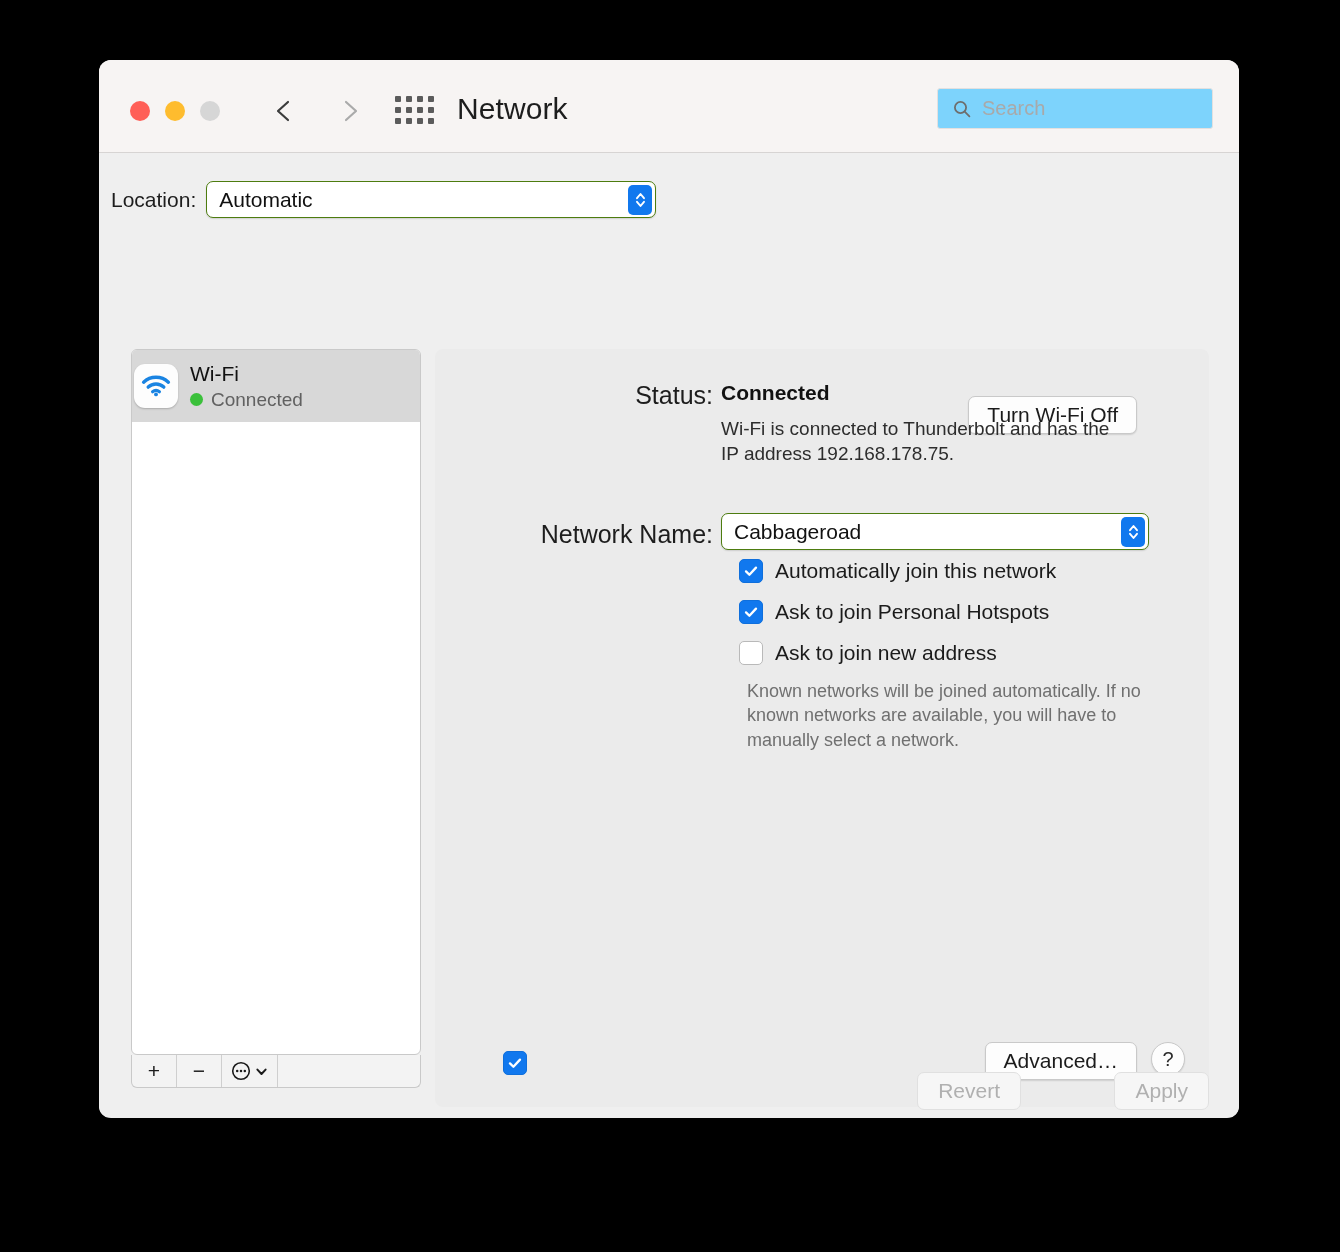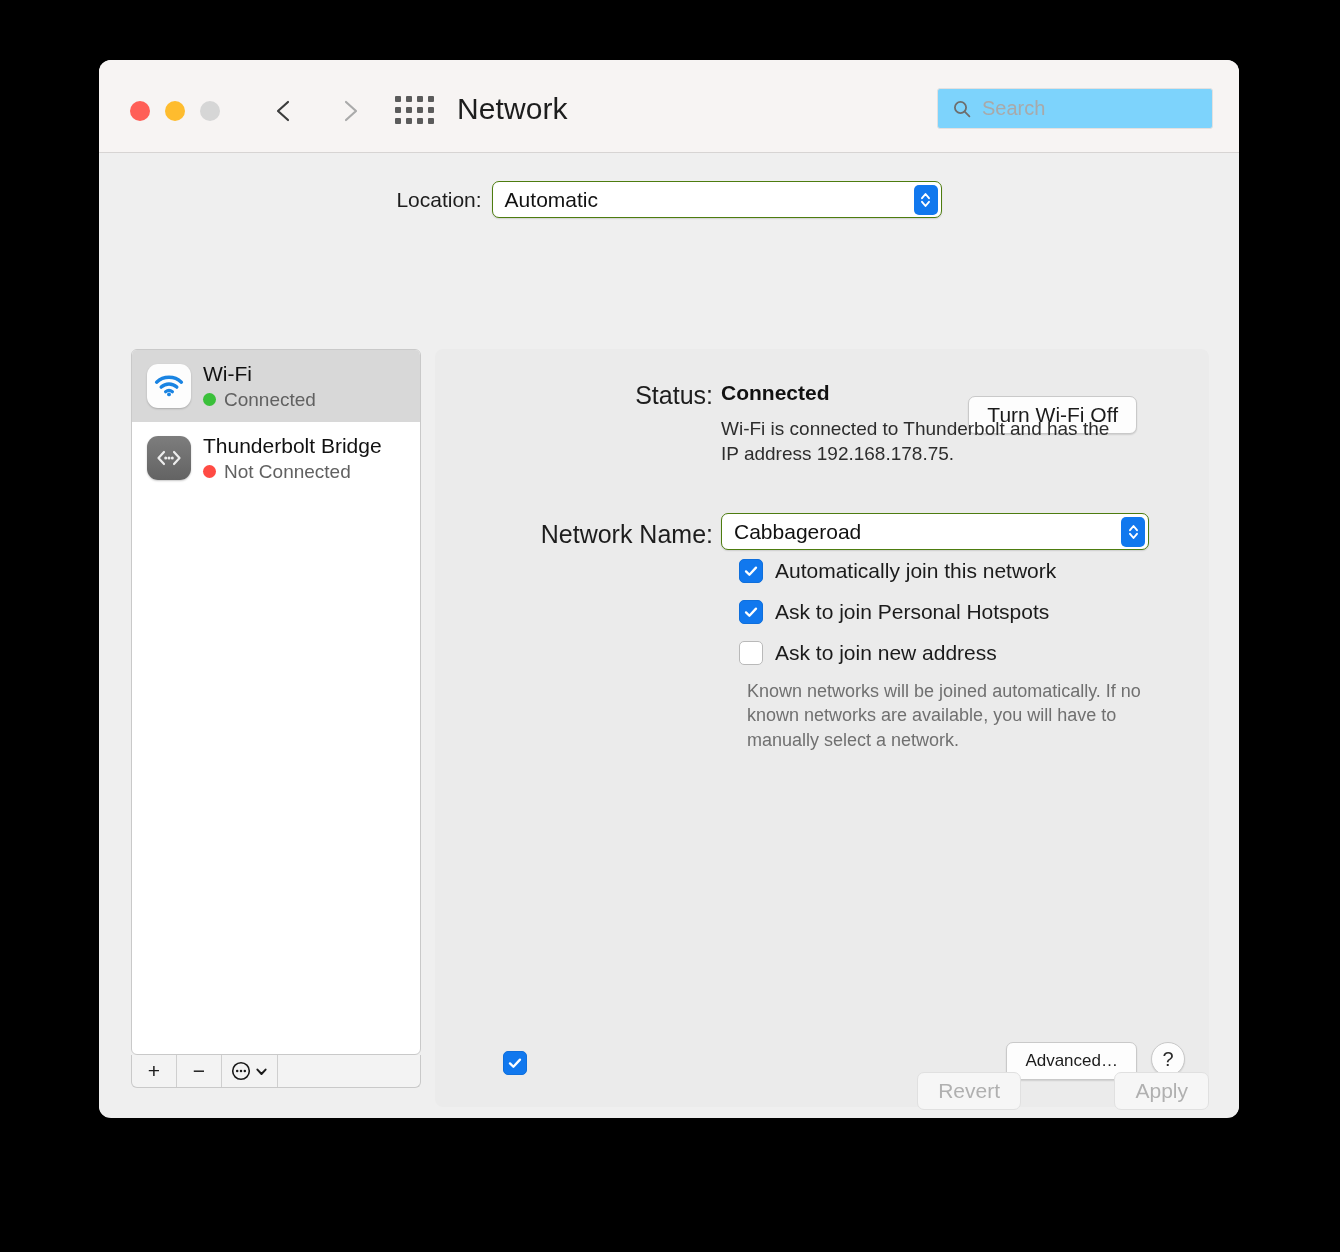--- a/index.html
+++ b/index.html
@@ -87,8 +87,8 @@
   #content { position: relative; height: 964px; background: #efefef; }
 
   #location-row {
-    position: absolute; left: 0; top: 28px; width: 100%;
-    display: flex; align-items: center; justify-content: center;
+    position: absolute; left: 12px; top: 28px; width: 100%;
+    display: flex; align-items: center; 
   }
   #location-label { font-size: 21px; color: #1d1d1d; margin-right: 10px; }
 

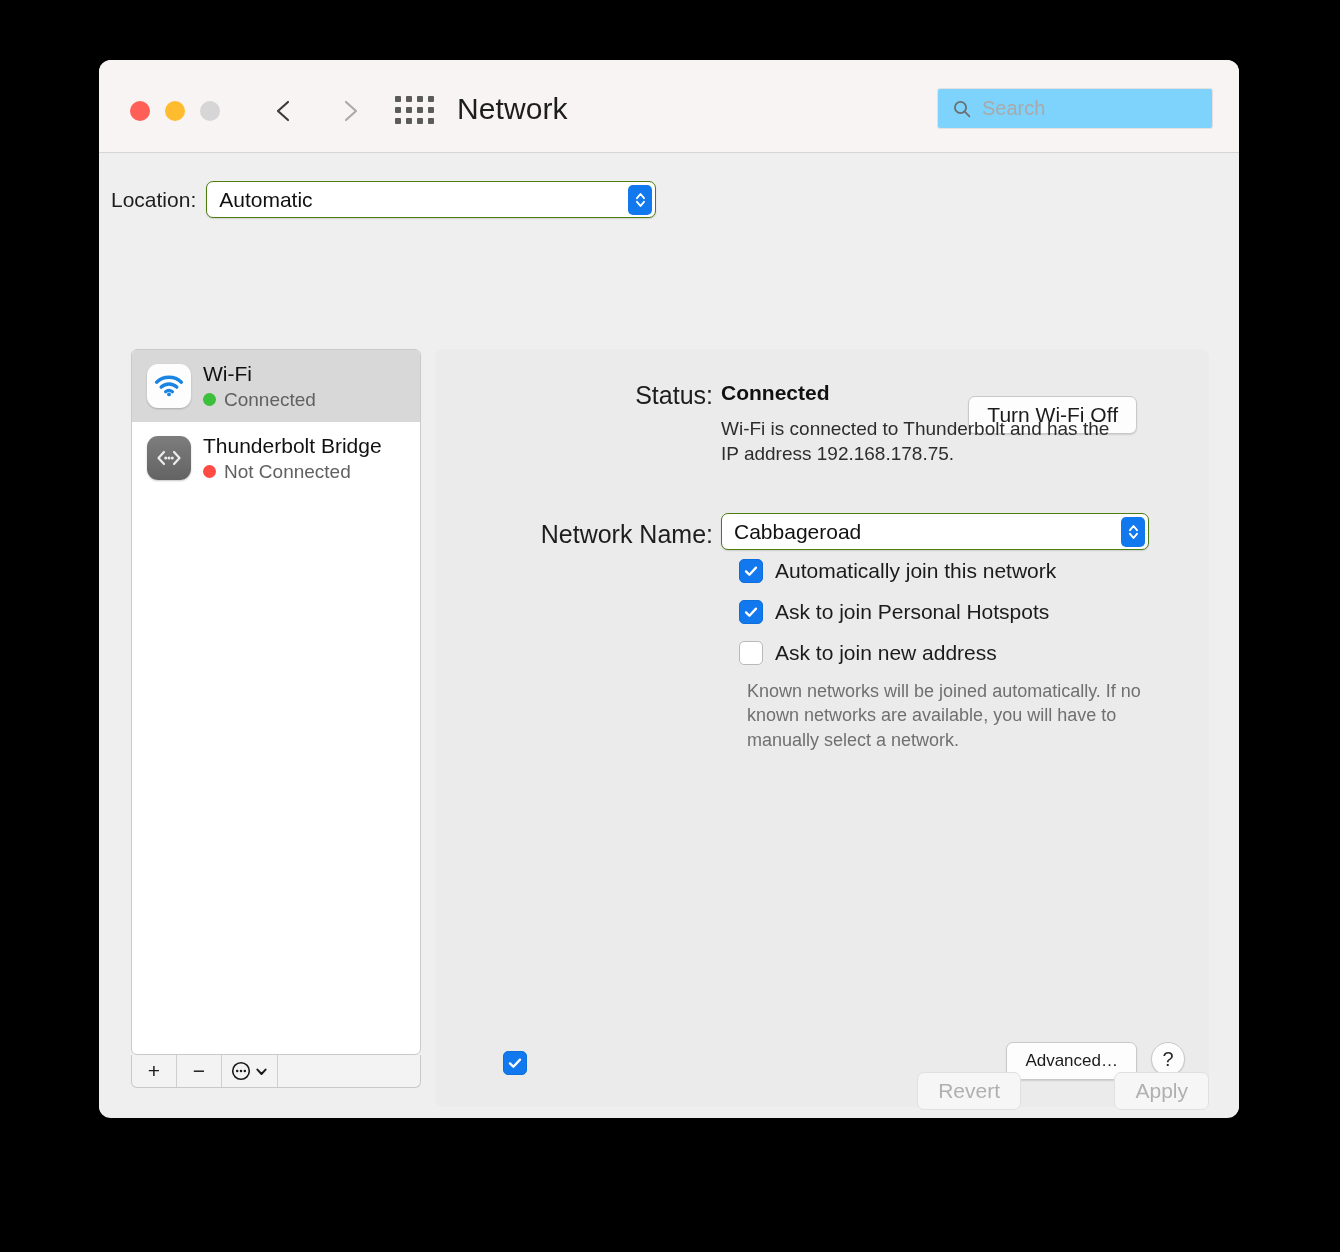--- a/index.html
+++ b/index.html
@@ -125,7 +125,7 @@
   }
   .service {
     display: flex; align-items: center;
-    height: 72px; padding-left: 15px;
+    height: 72px; padding-left: 2px;
   }
   .service.selected { background: #d8d8d8; }
   .svc-icon { width: 44px; height: 44px; flex: none; margin-right: 12px; }

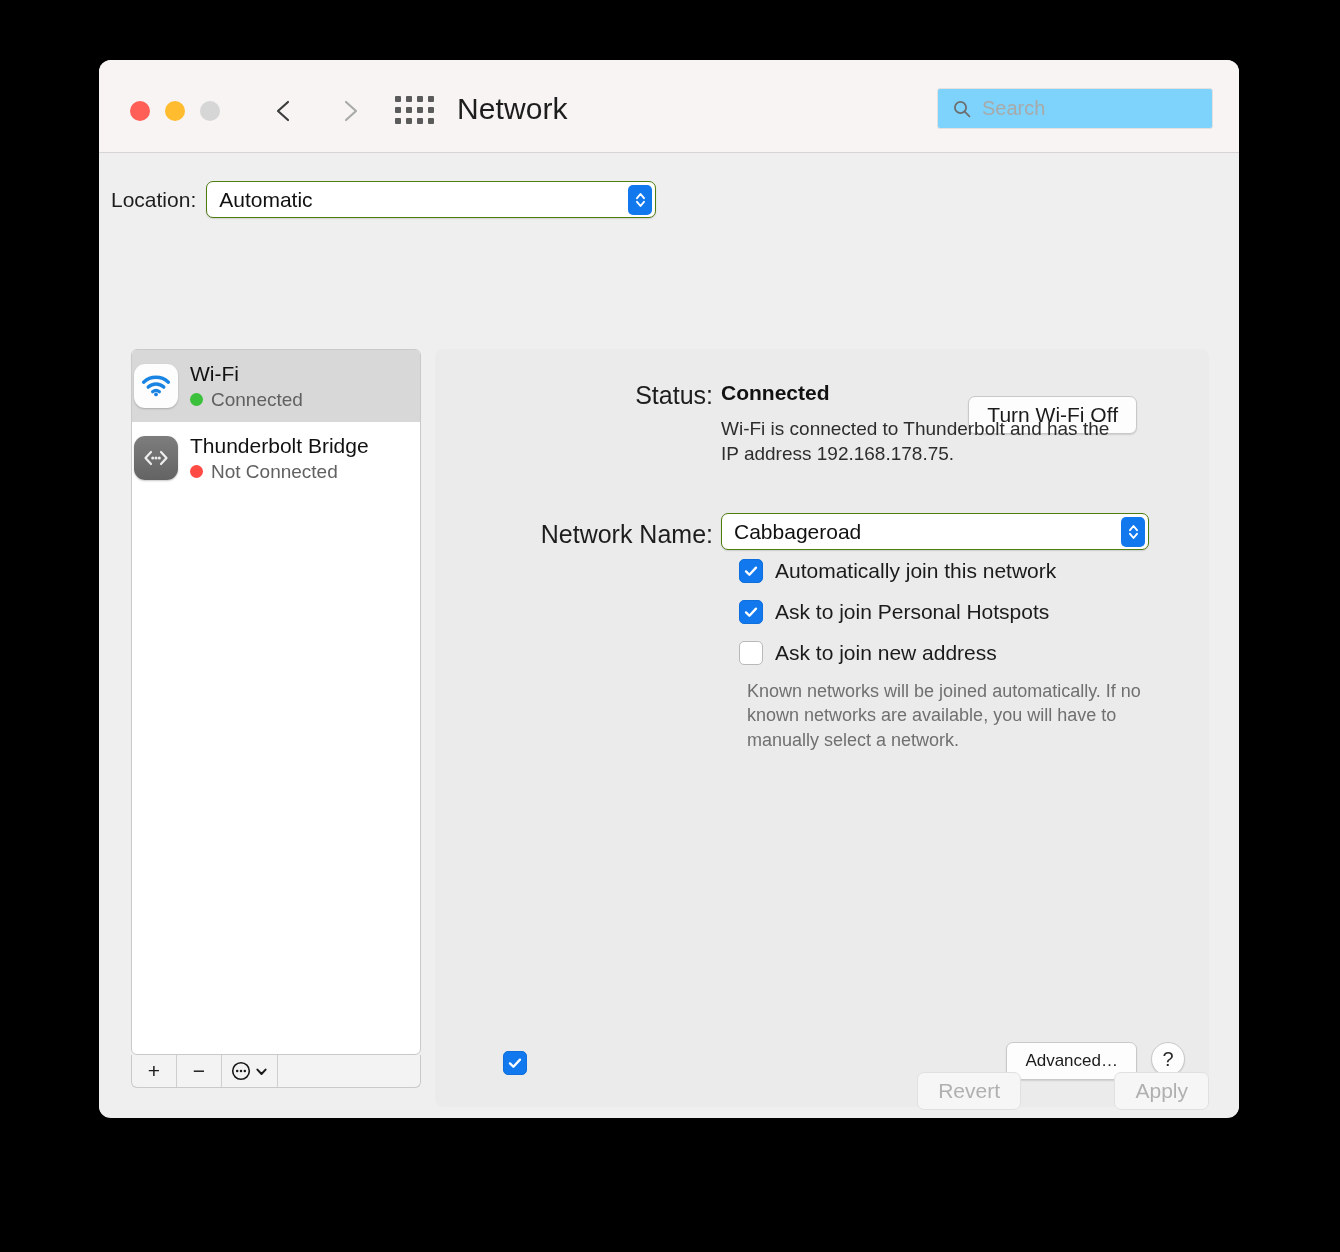--- a/index.html
+++ b/index.html
@@ -339,24 +339,6 @@
         </div>
       </div>
 
-      <div class="service">
-        <div class="svc-icon tbolt">
-          <svg width="30" height="20" viewBox="0 0 30 20" aria-hidden="true">
-            <polyline points="10,4 4.5,10 10,16" fill="none" stroke="#ededed" stroke-width="2.2" stroke-linecap="round" stroke-linejoin="round"></polyline>
-            <polyline points="20,4 25.5,10 20,16" fill="none" stroke="#ededed" stroke-width="2.2" stroke-linecap="round" stroke-linejoin="round"></polyline>
-            <circle cx="11.7" cy="10" r="1.5" fill="#ededed"></circle>
-            <circle cx="15" cy="10" r="1.5" fill="#ededed"></circle>
-            <circle cx="18.3" cy="10" r="1.5" fill="#ededed"></circle>
-          </svg>
-        </div>
-        <div class="svc-text">
-          <div class="svc-name">Thunderbolt Bridge</div>
-          <div class="svc-status">
-            <div class="dot" style="background:#ff4b44"></div>
-            <span>Not Connected</span>
-          </div>
-        </div>
-      </div>
 
     </div>
 

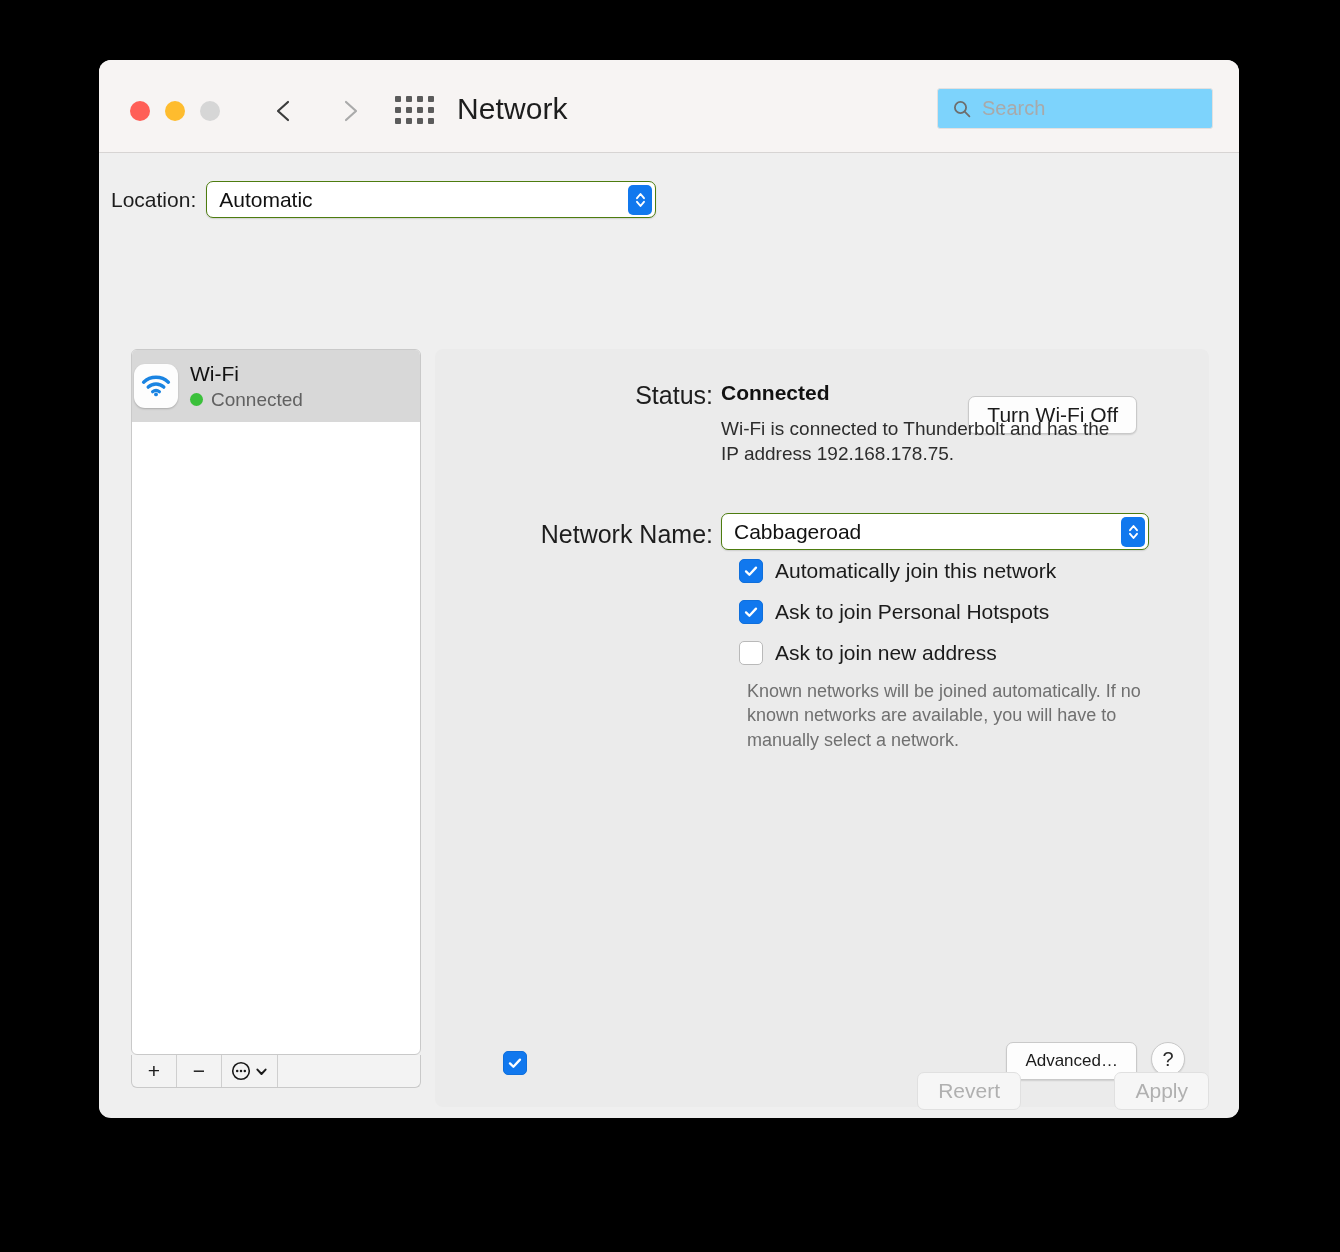--- a/index.html
+++ b/index.html
@@ -232,7 +232,7 @@
     position: absolute; right: 72px; top: 693px;
     height: 38px; padding: 0 18px;
     background: #fdfdfd; border: 1px solid #c9c9c9;
-    border-radius: 7px; font-size: 17px; color: #1b1b1b;
+    border-radius: 7px; font-size: 21px; color: #1b1b1b;
     display: flex; align-items: center; justify-content: center;
     box-shadow: 0 1px 1.5px rgba(0,0,0,0.12);
   }

